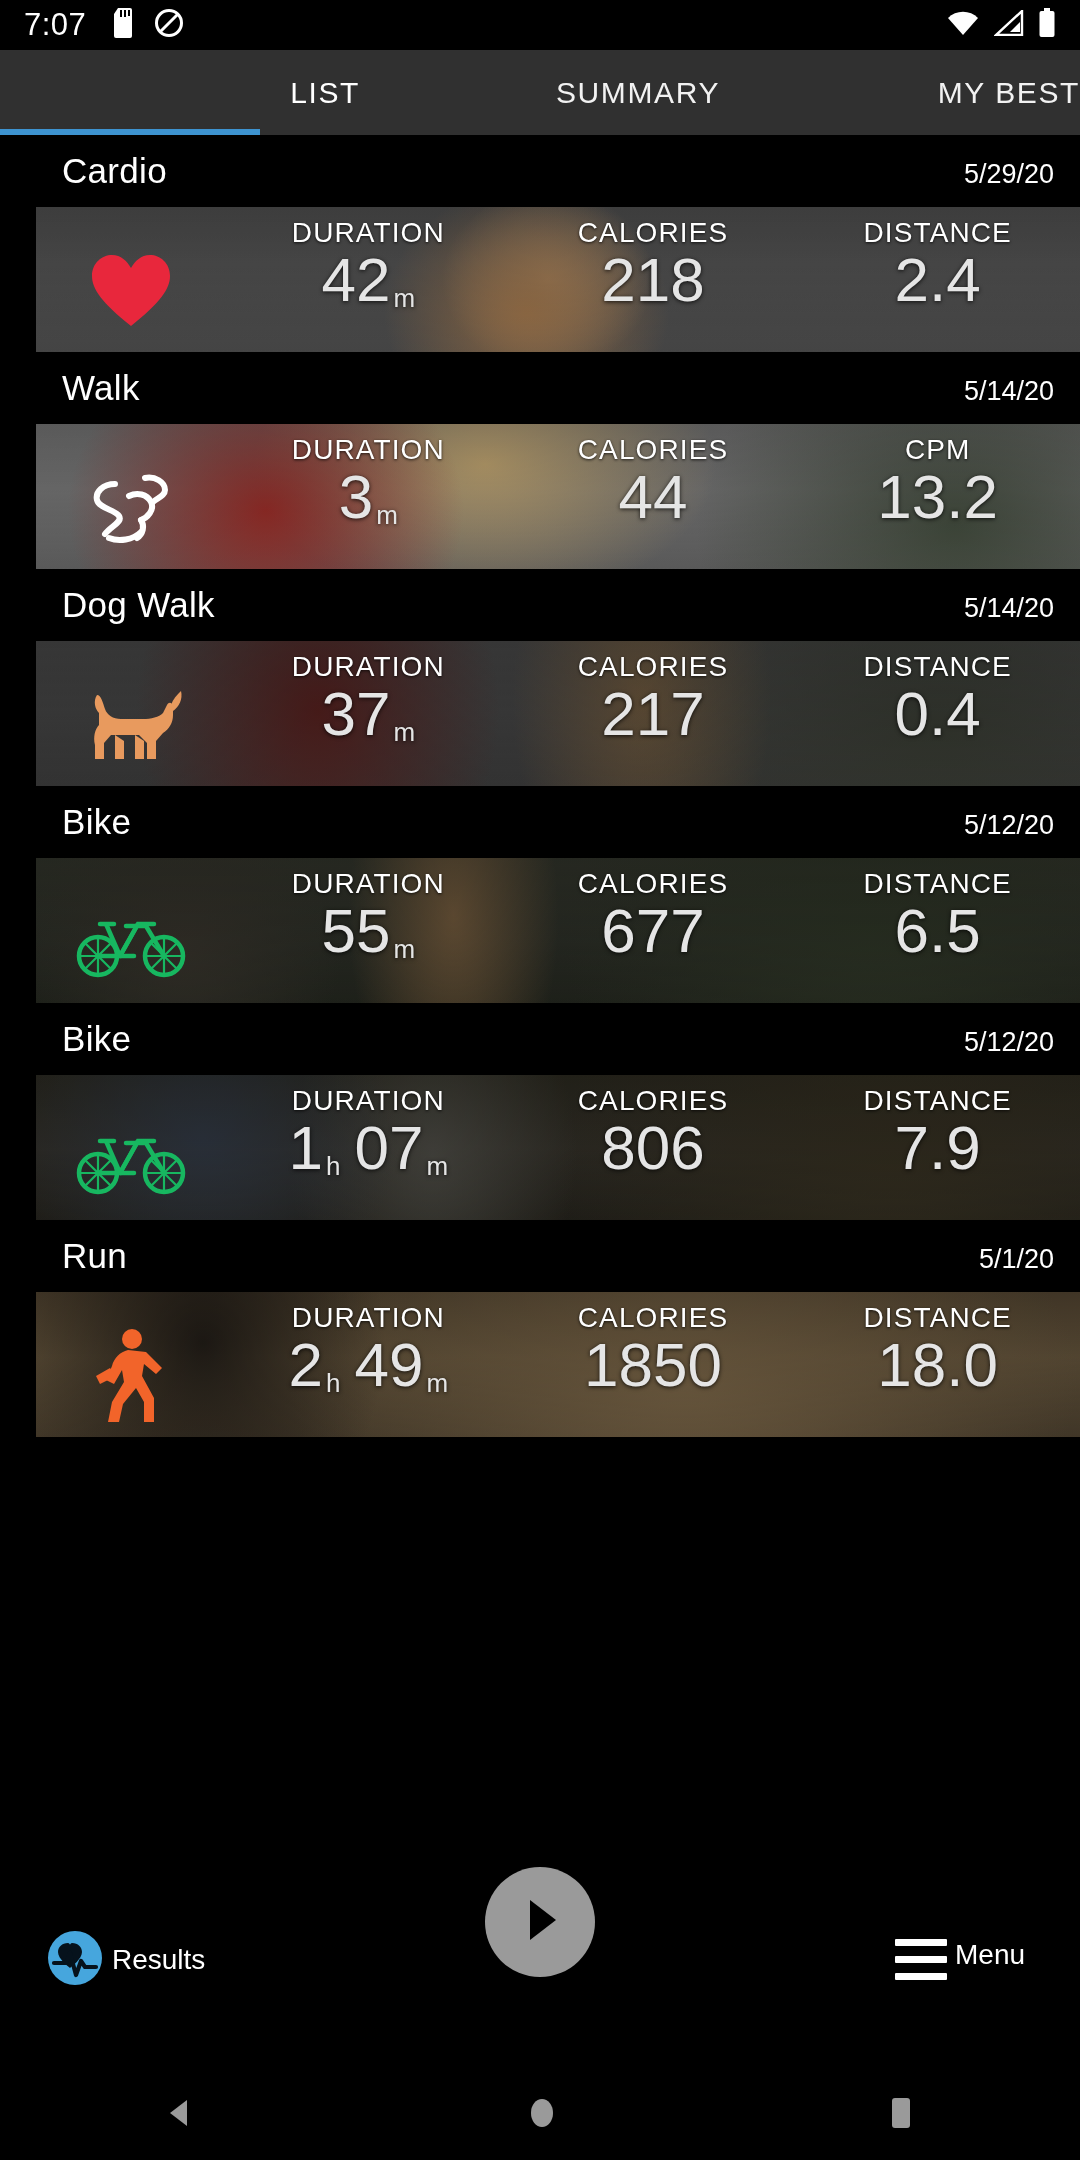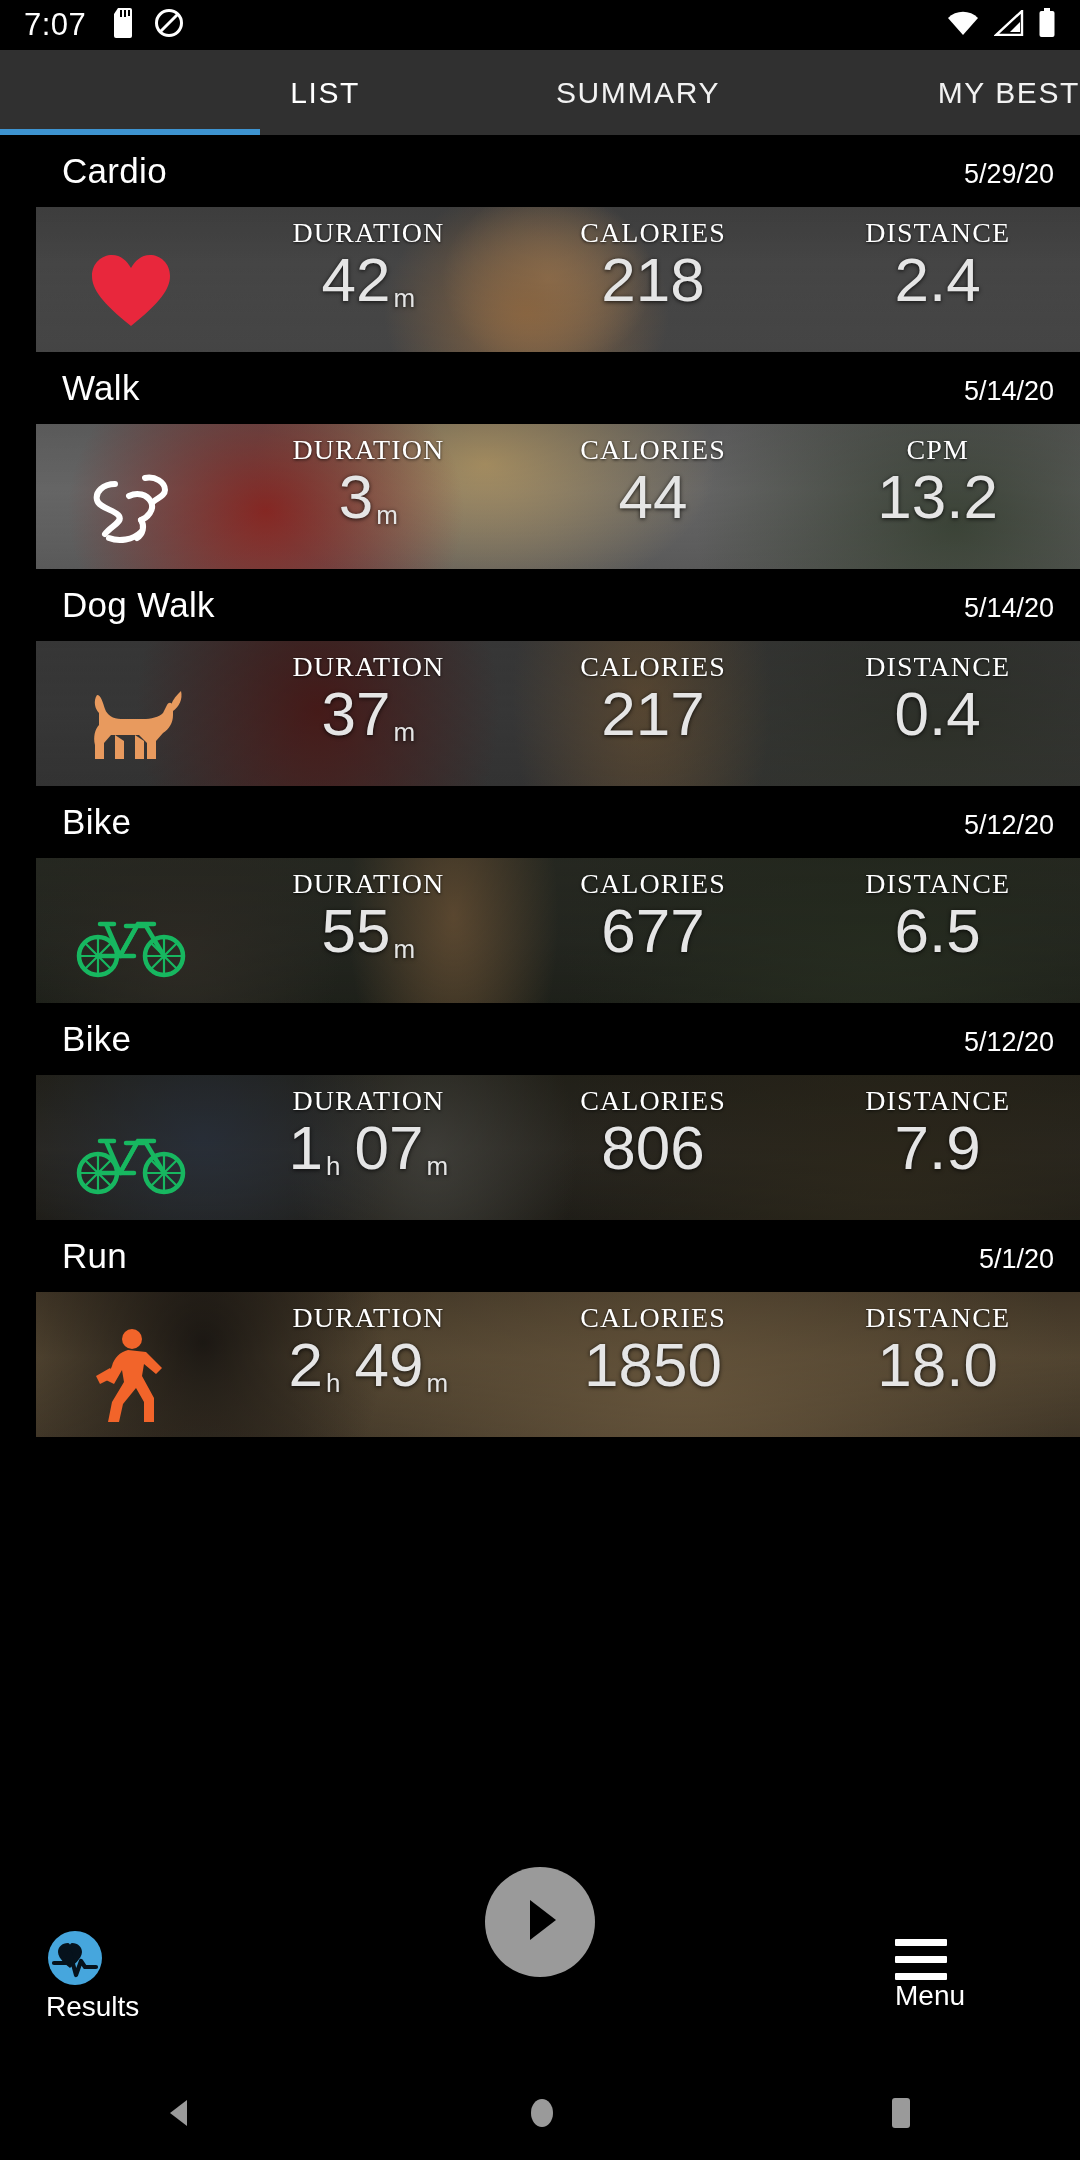--- a/index.html
+++ b/index.html
@@ -70,7 +70,6 @@
   .stat-label {
     color:#fff; font-size:28px; letter-spacing:1.1px; margin-top:10px;
     text-shadow:0 1px 3px rgba(0,0,0,.8);
-    font-family:Liberation Serif, serif;
   }
   .stat-value {
     color:#e5e5e5; font-size:62px; line-height:1; 

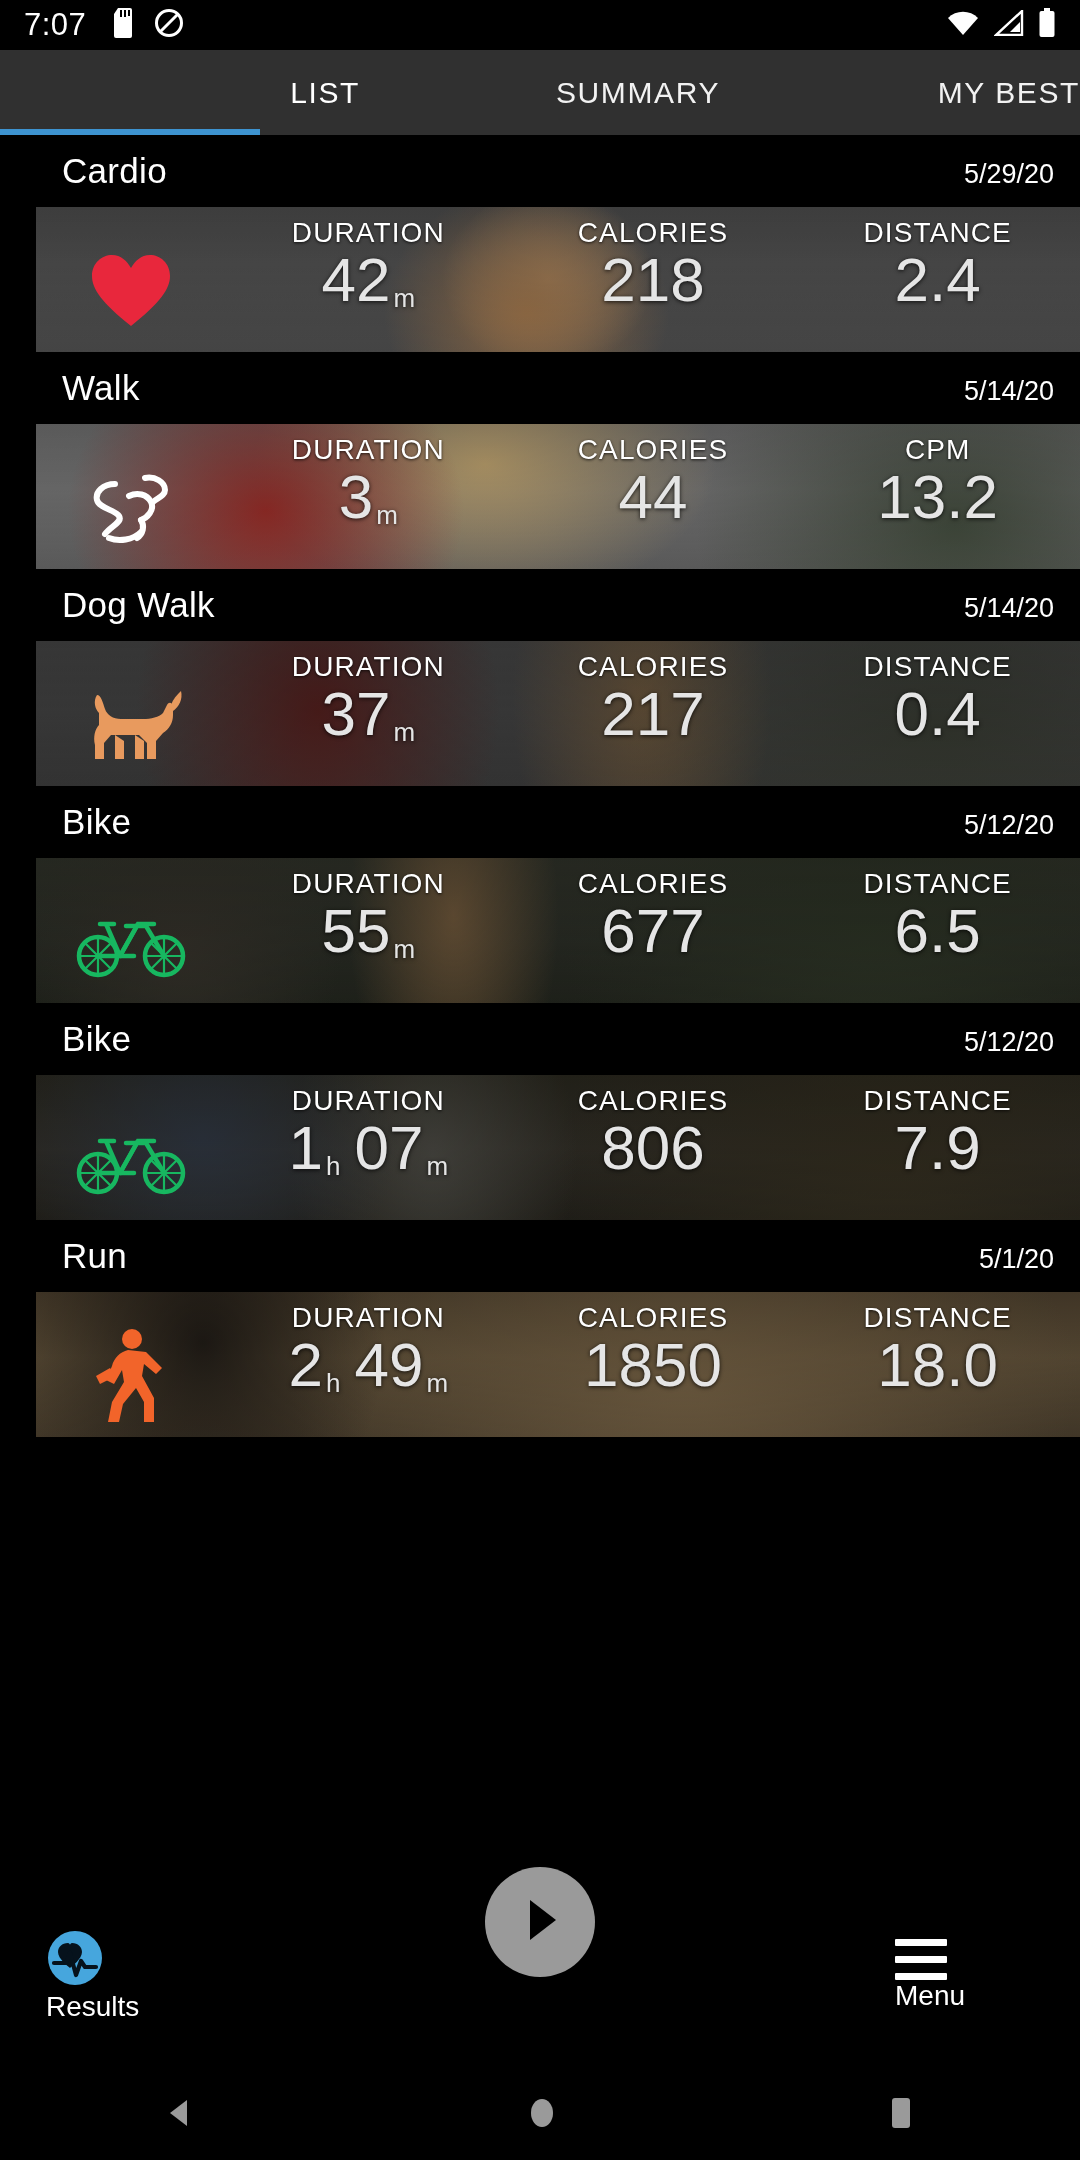--- a/index.html
+++ b/index.html
@@ -129,8 +129,8 @@
     background:#000; z-index:20;
   }
   .bb-item {
-    position:absolute; top:14px; display:flex; flex-direction:column;
-    align-items:flex-start; color:#fff;
+    position:absolute; top:14px; display:flex; flex-direction:row;
+    align-items:center; gap:8px; color:#fff;
   }
   .bb-results { left:46px; width:145px; }
   .bb-menu { right:40px; width:145px; }

